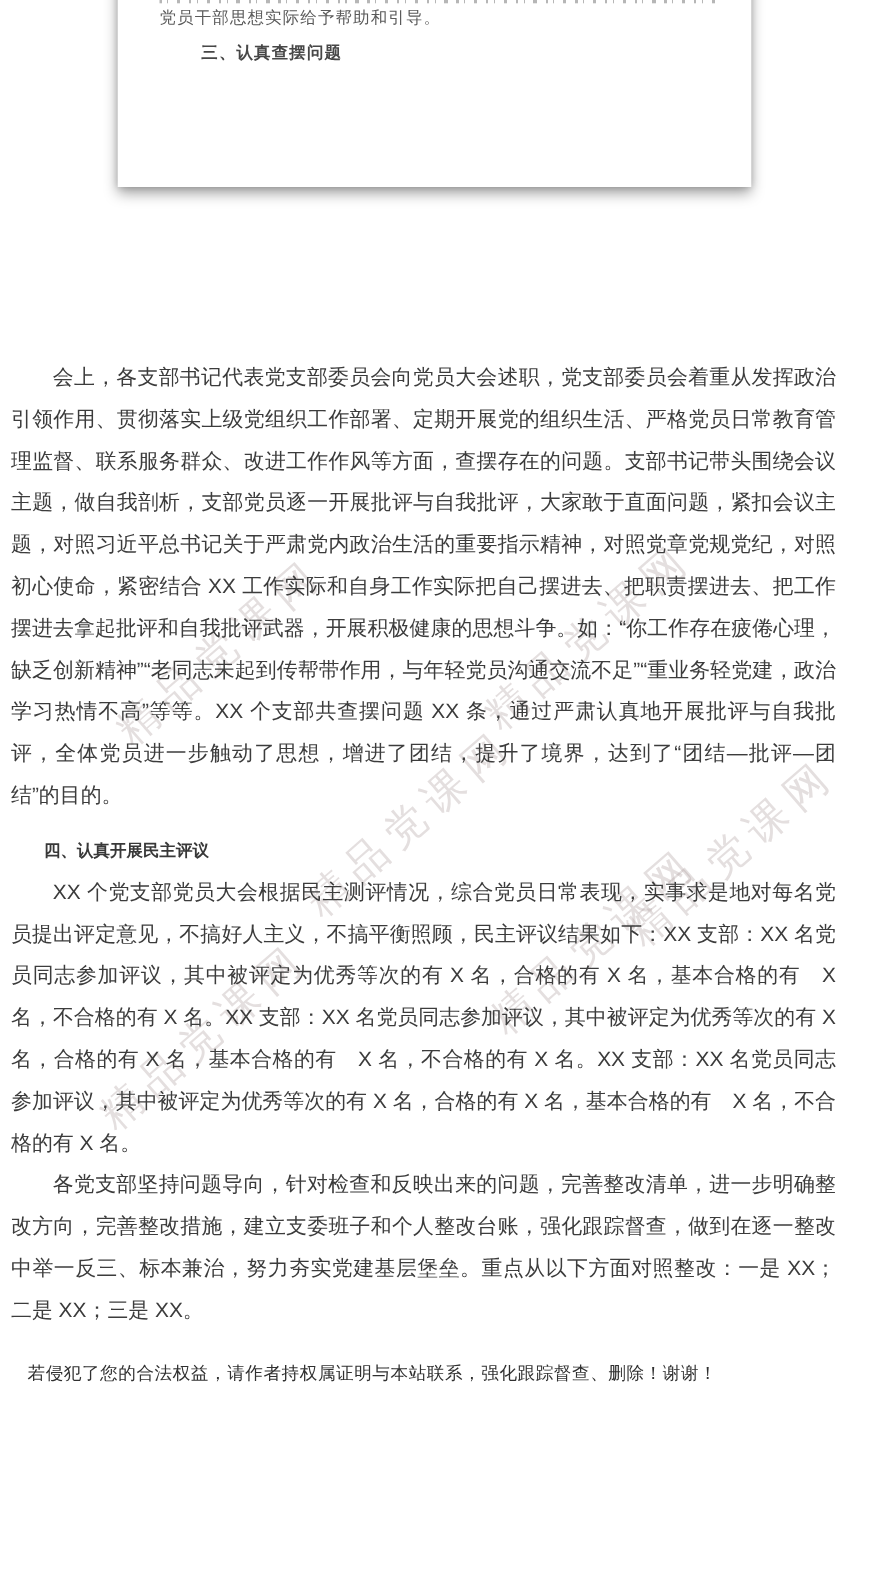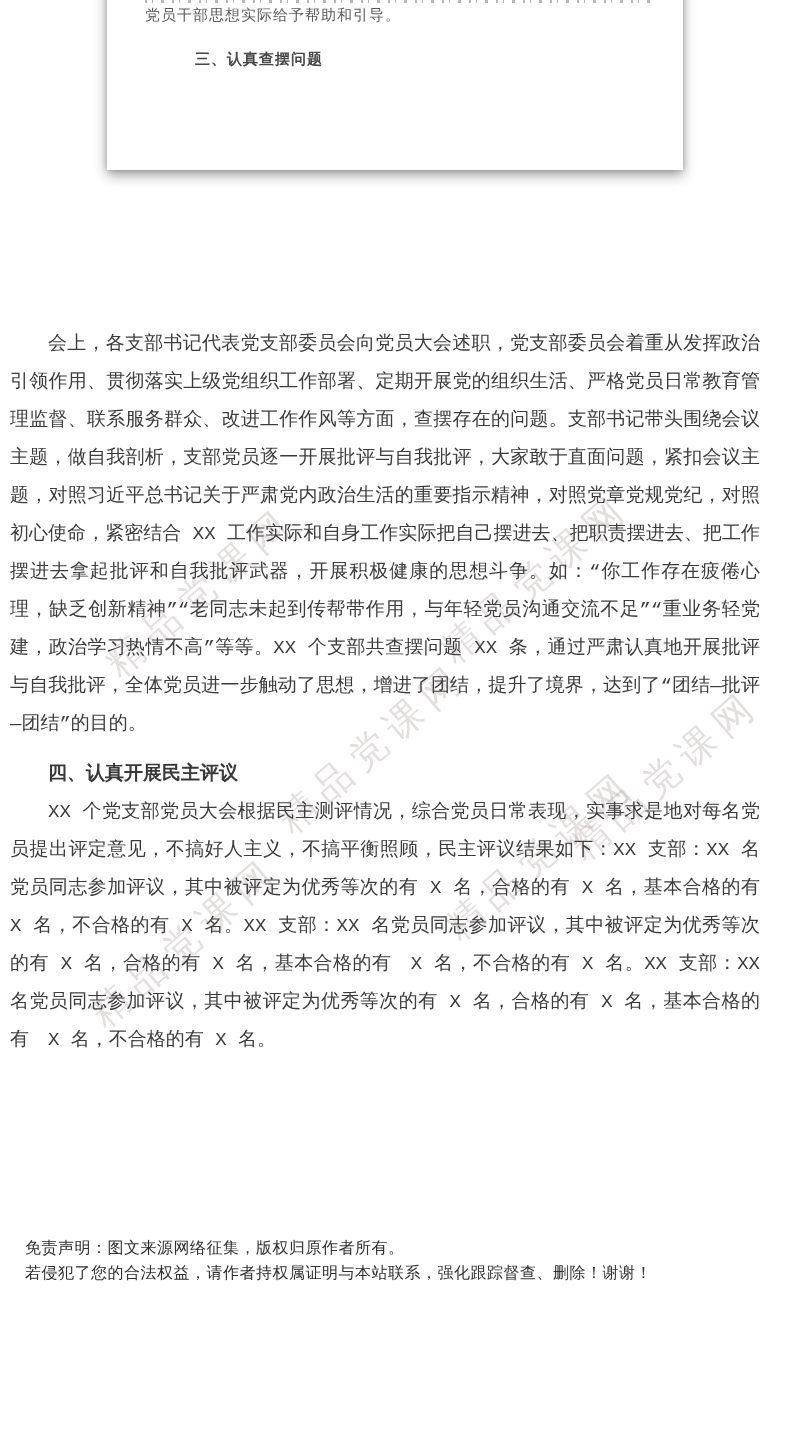--- a/index.html
+++ b/index.html
@@ -9,7 +9,7 @@
     margin:0 auto;
     background:#ffffff;
     overflow:hidden;
-    font-family:Liberation Mono, monospace;
+    font-family:Liberation Sans, sans-serif;
   }
 
   

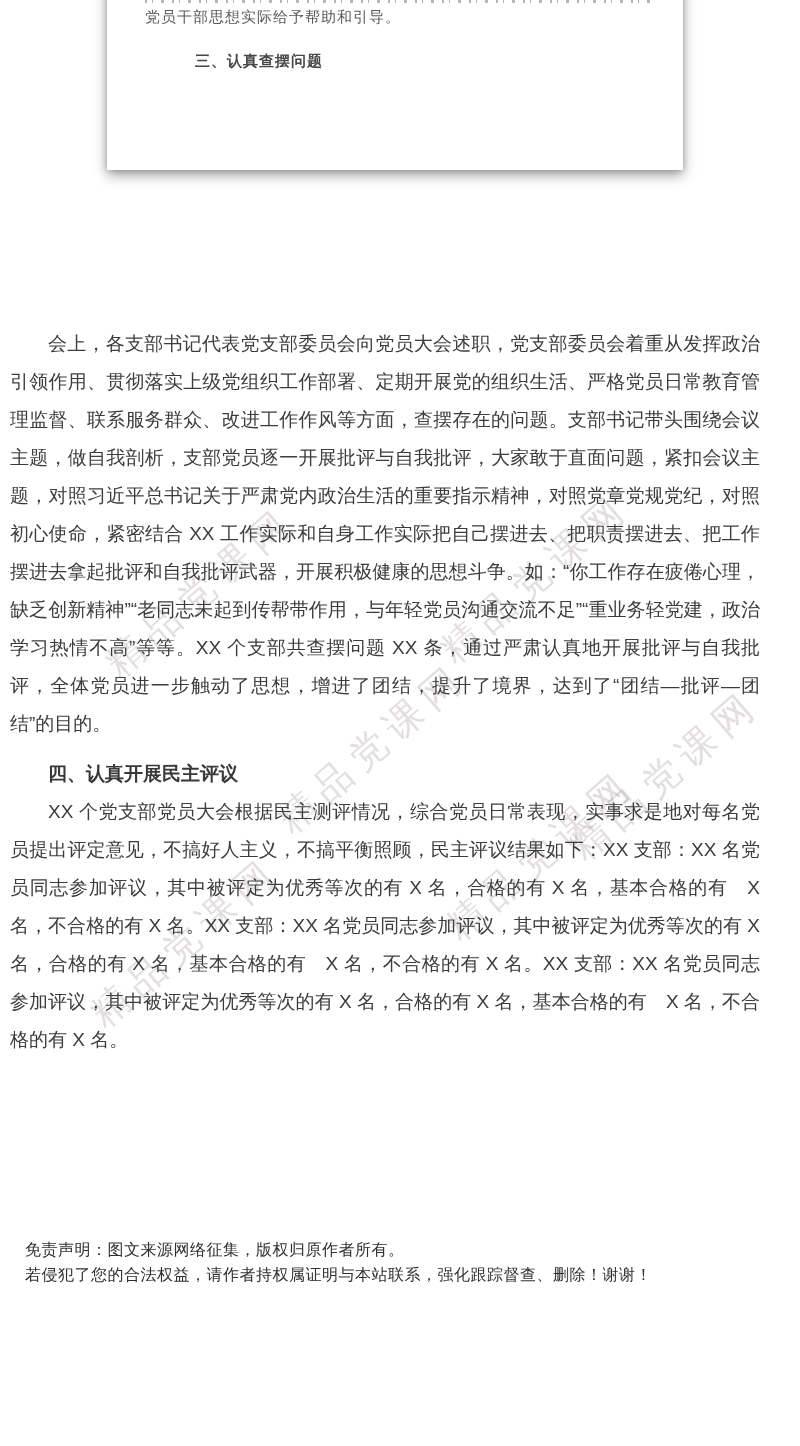--- a/index.html
+++ b/index.html
@@ -35,7 +35,7 @@
     letter-spacing:1px;white-space:nowrap;
   }
   .pv-heading{
-    position:absolute;left:76px;top:338px;margin:12px;
+    position:absolute;left:76px;top:338px;margin:0;
     font-size:15px;line-height:22px;color:#474747;
     font-weight:bold;letter-spacing:1px;white-space:nowrap;
   }

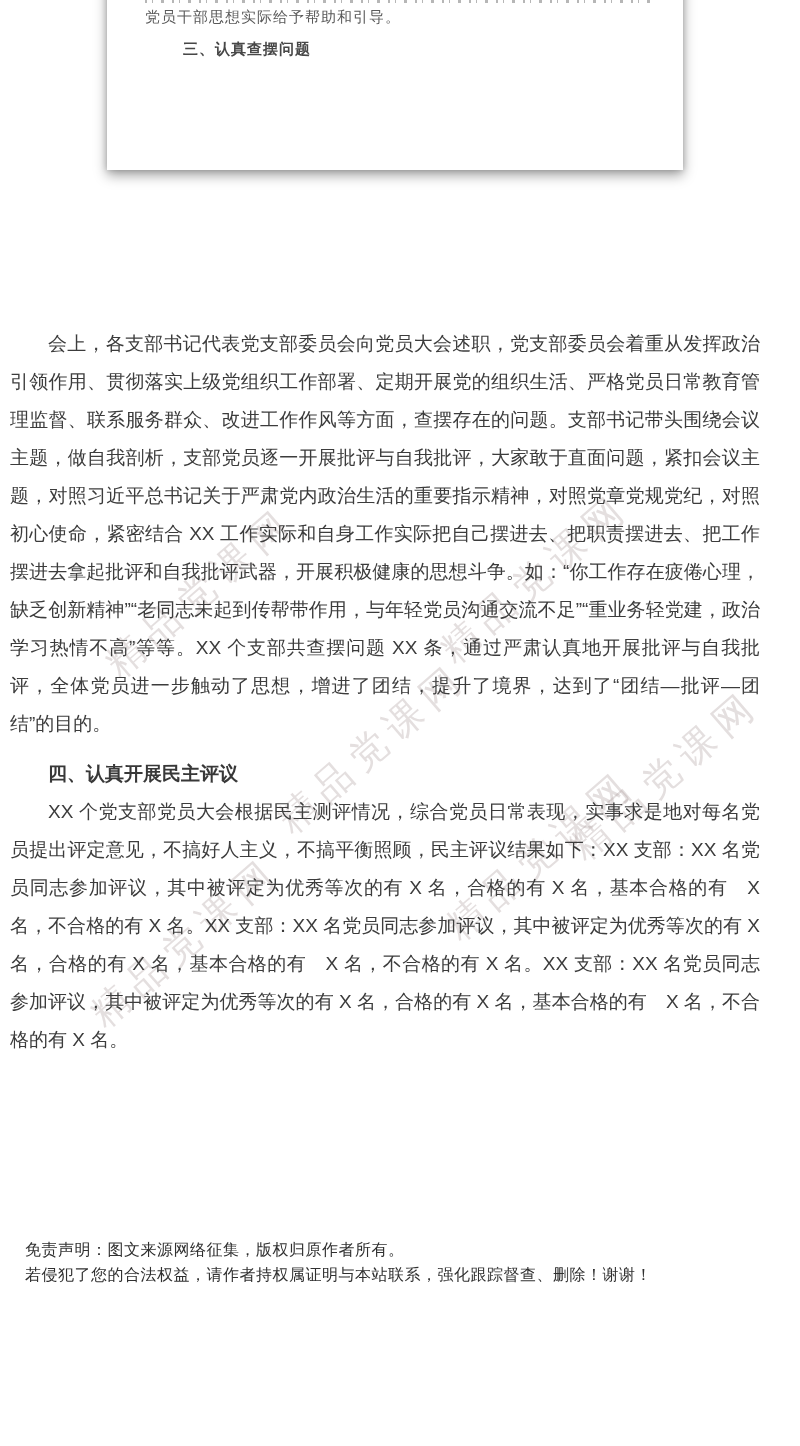--- a/index.html
+++ b/index.html
@@ -64,7 +64,7 @@
   }
   .article h3{
     margin:20px 0 0 0;
-    font-size:19px;line-height:38px;
+    font-size:15px;line-height:38px;
     font-weight:bold;color:#383838;
     text-indent:2em;
   }

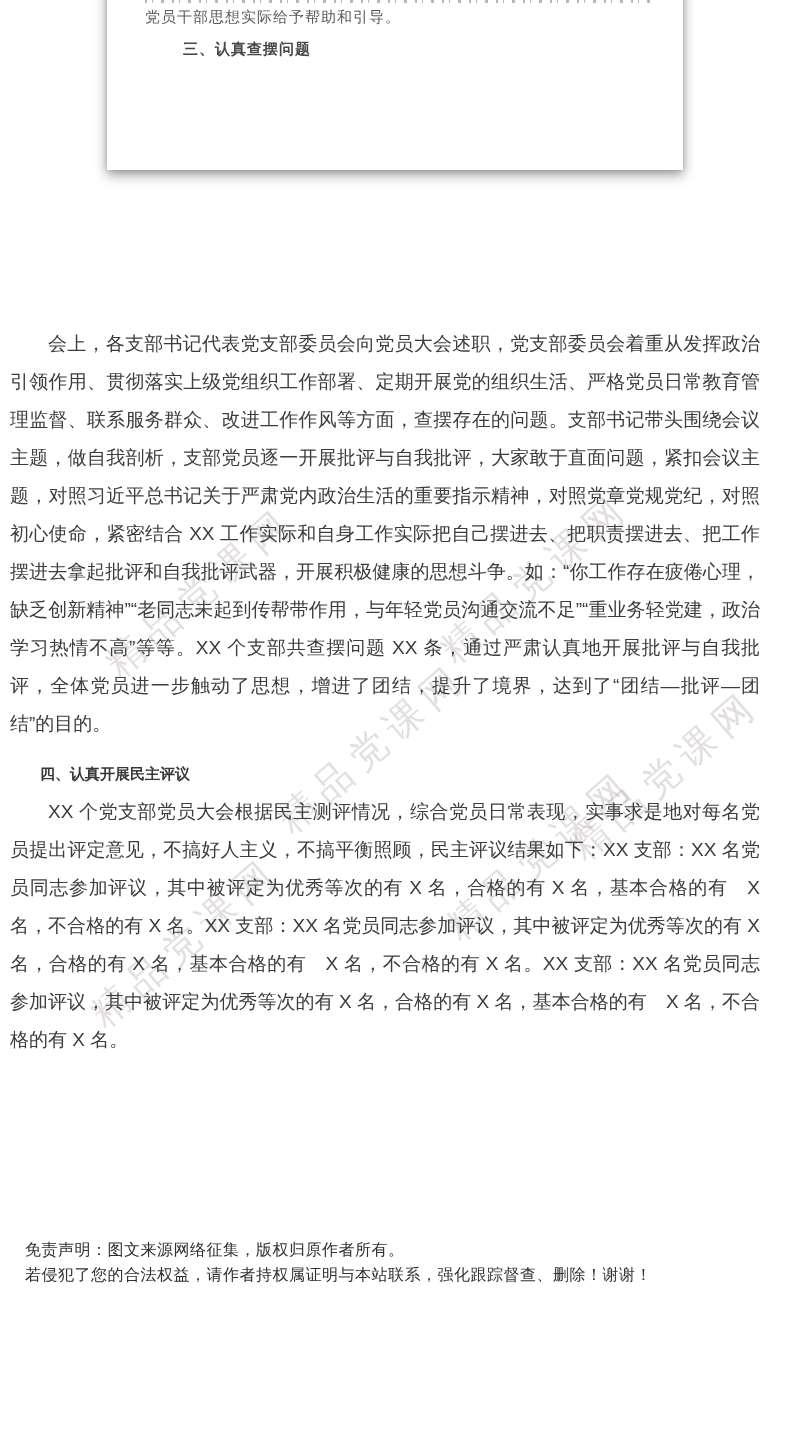--- a/index.html
+++ b/index.html
@@ -106,6 +106,7 @@
     <p>会上，各支部书记代表党支部委员会向党员大会述职，党支部委员会着重从发挥政治引领作用、贯彻落实上级党组织工作部署、定期开展党的组织生活、严格党员日常教育管理监督、联系服务群众、改进工作作风等方面，查摆存在的问题。支部书记带头围绕会议主题，做自我剖析，支部党员逐一开展批评与自我批评，大家敢于直面问题，紧扣会议主题，对照习近平总书记关于严肃党内政治生活的重要指示精神，对照党章党规党纪，对照初心使命，紧密结合 XX 工作实际和自身工作实际把自己摆进去、把职责摆进去、把工作摆进去拿起批评和自我批评武器，开展积极健康的思想斗争。如：“你工作存在疲倦心理，缺乏创新精神”“老同志未起到传帮带作用，与年轻党员沟通交流不足”“重业务轻党建，政治学习热情不高”等等。XX 个支部共查摆问题 XX 条，通过严肃认真地开展批评与自我批评，全体党员进一步触动了思想，增进了团结，提升了境界，达到了“团结—批评—团结”的目的。</p>
     <h3>四、认真开展民主评议</h3>
     <p>XX 个党支部党员大会根据民主测评情况，综合党员日常表现，实事求是地对每名党员提出评定意见，不搞好人主义，不搞平衡照顾，民主评议结果如下：XX 支部：XX 名党员同志参加评议，其中被评定为优秀等次的有 X 名，合格的有 X 名，基本合格的有　X 名，不合格的有 X 名。XX 支部：XX 名党员同志参加评议，其中被评定为优秀等次的有 X 名，合格的有 X 名，基本合格的有　X 名，不合格的有 X 名。XX 支部：XX 名党员同志参加评议，其中被评定为优秀等次的有 X 名，合格的有 X 名，基本合格的有　X 名，不合格的有 X 名。</p>
+    <p>各党支部坚持问题导向，针对检查和反映出来的问题，完善整改清单，进一步明确整改方向，完善整改措施，建立支委班子和个人整改台账，强化跟踪督查，做到在逐一整改中举一反三、标本兼治，努力夯实党建基层堡垒。重点从以下方面对照整改：一是 XX；二是 XX；三是 XX。</p>
   </div>
 
   <div class="disclaimer">

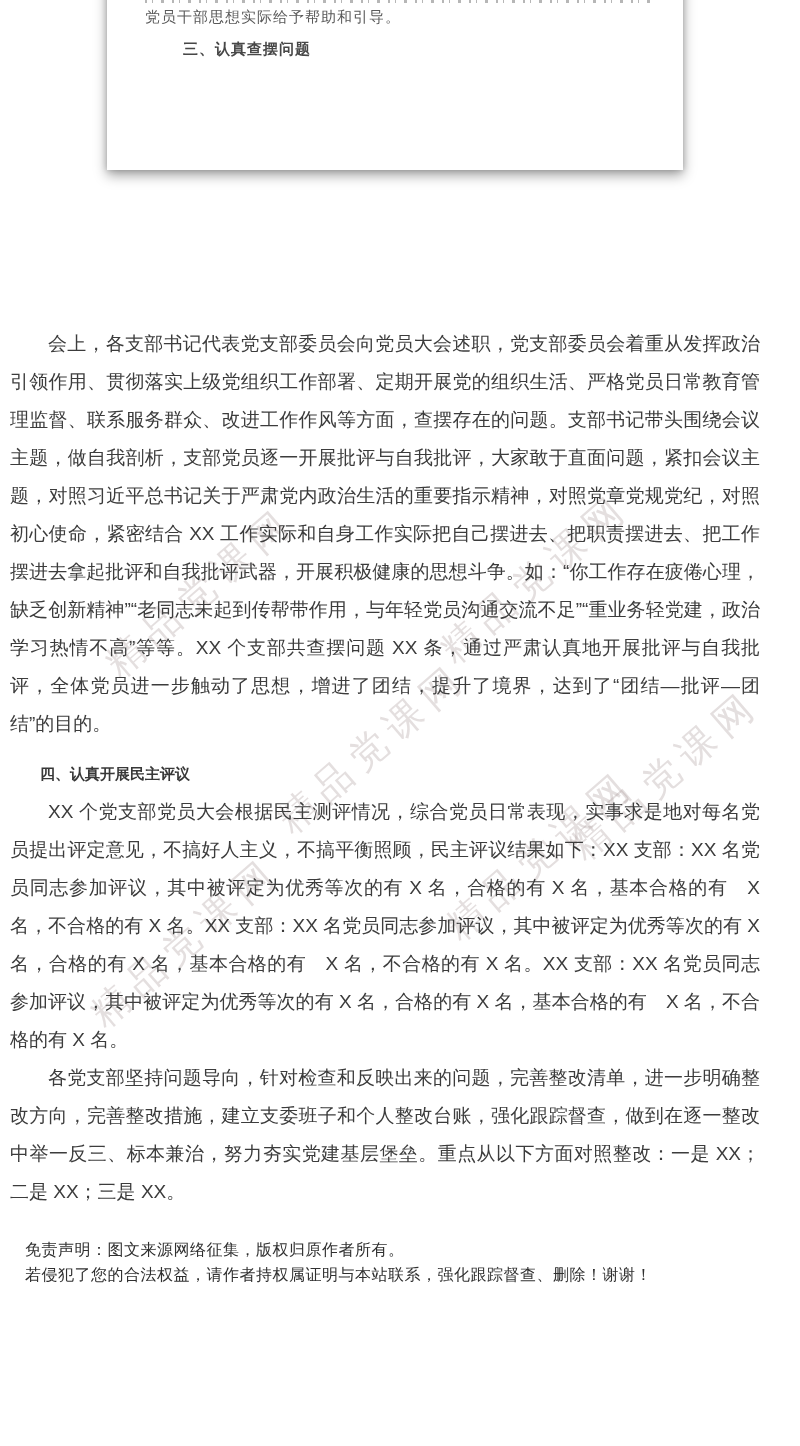--- a/index.html
+++ b/index.html
@@ -110,7 +110,6 @@
   </div>
 
   <div class="disclaimer">
-    <p>免责声明：图文来源网络征集，版权归原作者所有。</p>
     <p>若侵犯了您的合法权益，请作者持权属证明与本站联系，强化跟踪督查、删除！谢谢！</p>
   </div>
 

